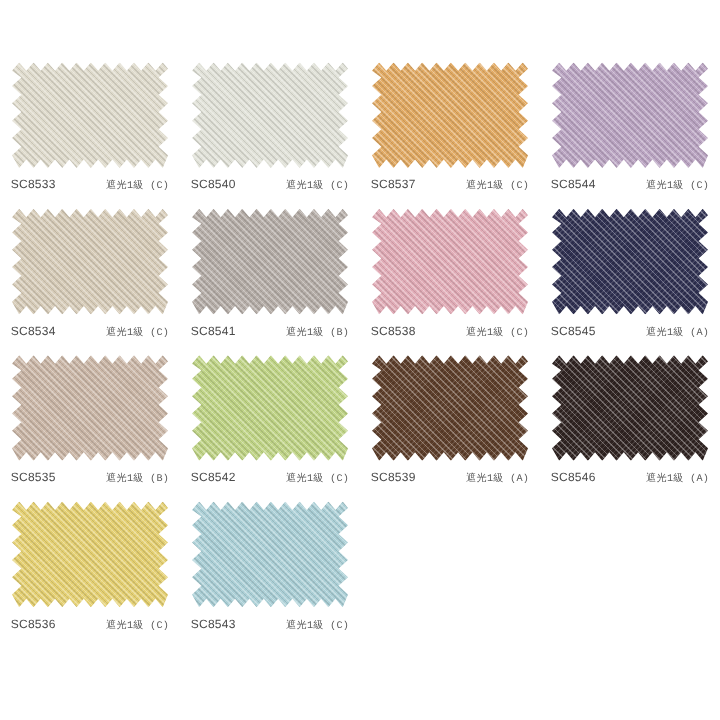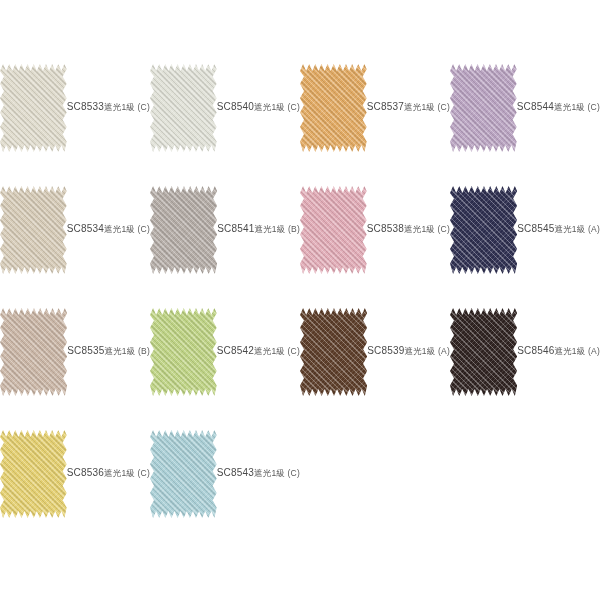--- a/index.html
+++ b/index.html
@@ -34,7 +34,7 @@
     height: 122px;
     box-sizing: border-box;
     display: flex;
-    flex-direction: row;
+    flex-direction: column;
     align-items: center;
     position: relative;
   }

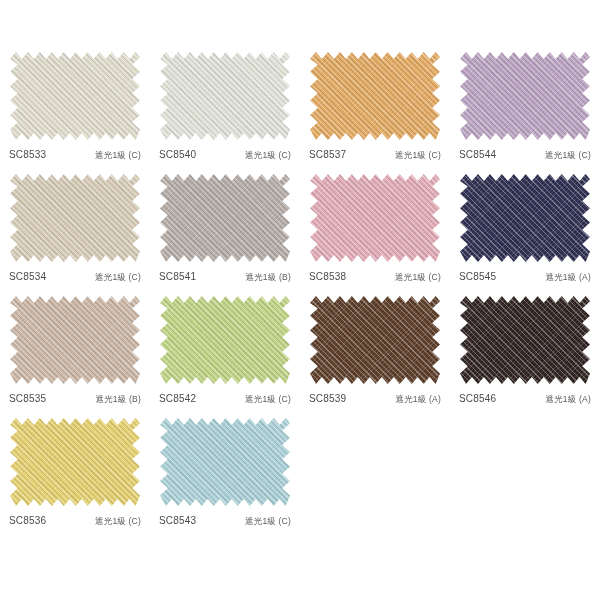--- a/index.html
+++ b/index.html
@@ -118,6 +118,7 @@
   .swatch-spec {
     color: #5a5a5a;
     font-size: 8.5px;
+    font-family: Liberation Mono, monospace;
   }
 </style>
 </head>

